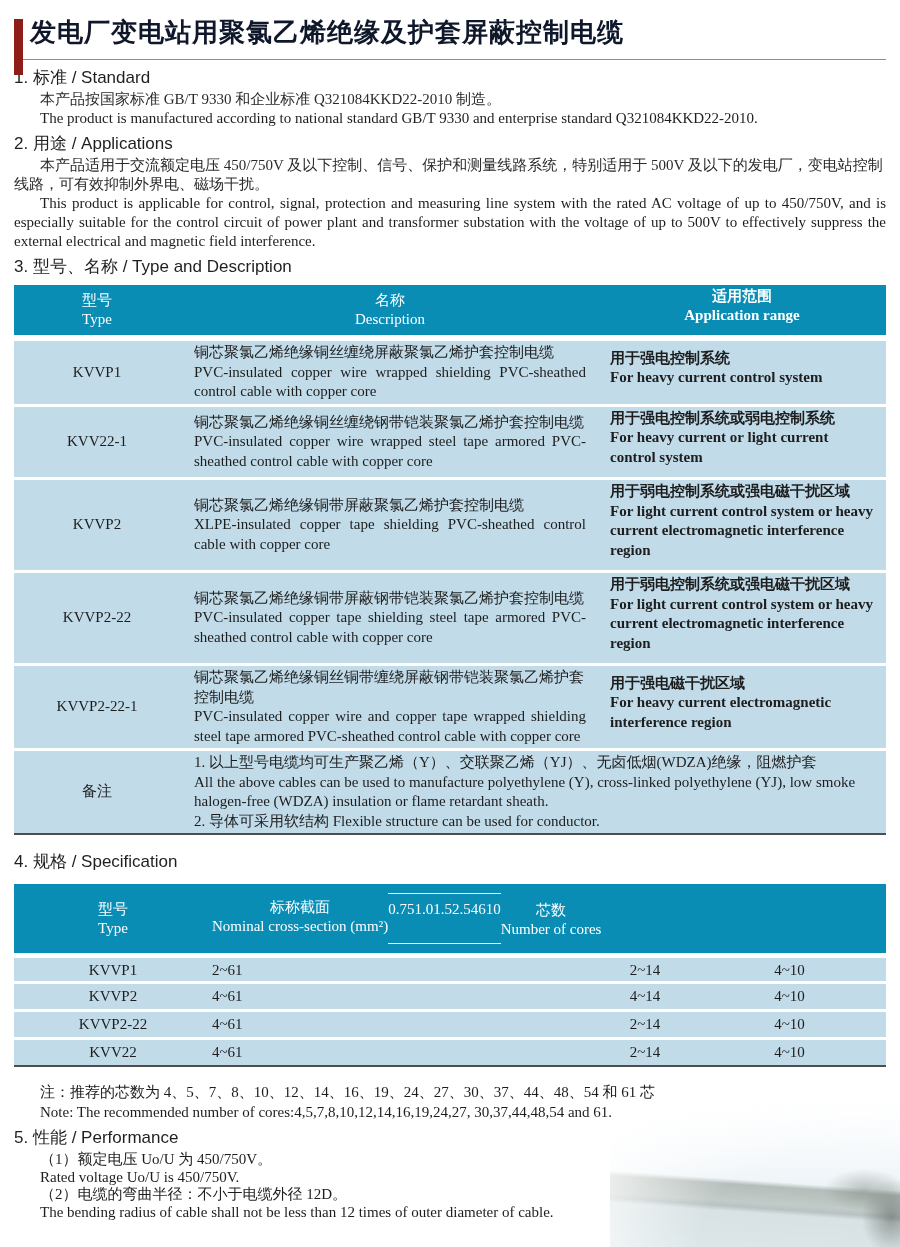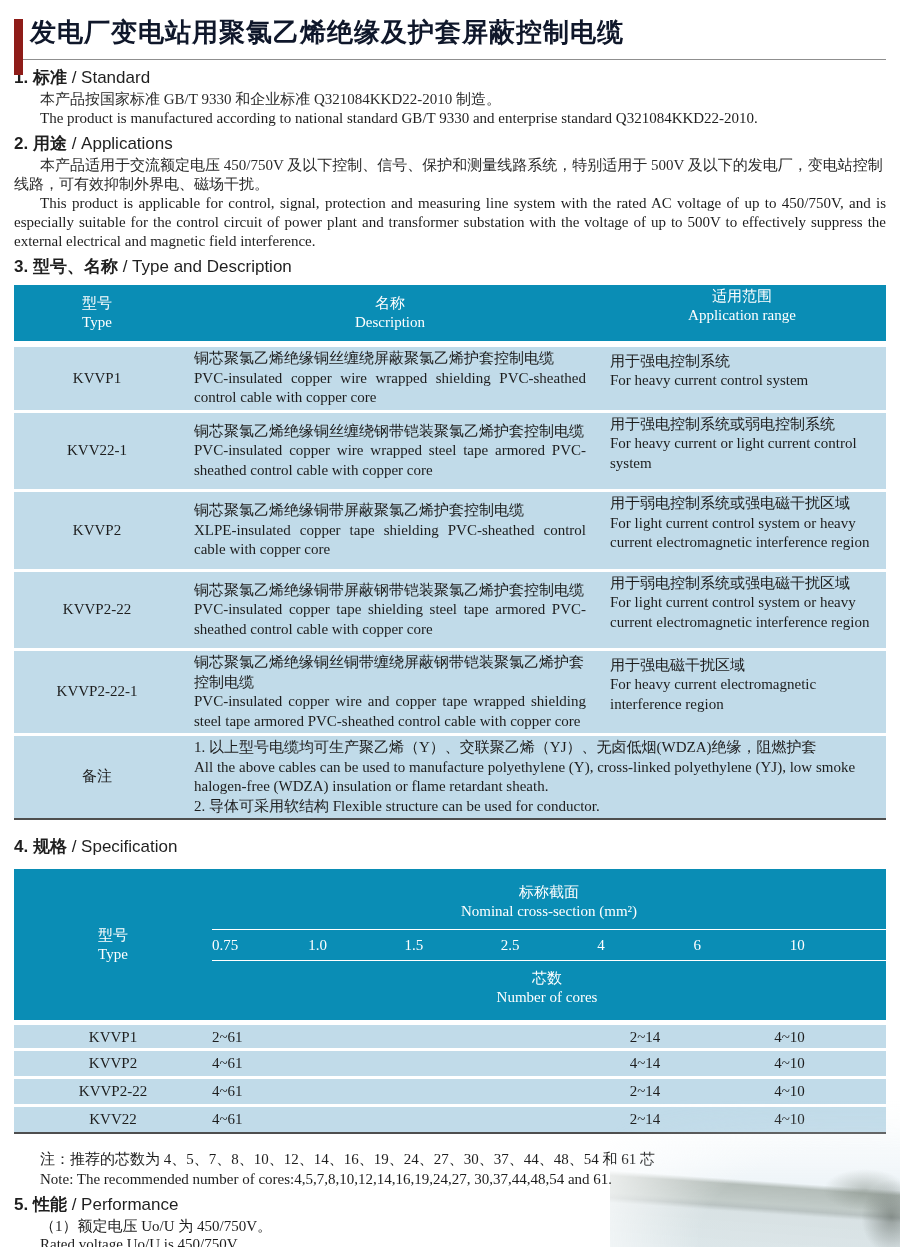--- a/index.html
+++ b/index.html
@@ -33,7 +33,7 @@
     font-family: "Liberation Sans", sans-serif;
     font-size: 17px; color: #1f1f1f; line-height: 21px; margin: 5px 0 2px 0;
   }
-  .sec-h .h-zh { font-weight: bold; }
+  .sec-h .h-zh { font-weight: normal; }
   .sec-h .h-en { font-weight: normal; }
   .p-zh { font-size: 15px; line-height: 19px; color: #2a2a2a; text-indent: 26px; }
   .p-en { font-size: 15px; line-height: 19px; color: #1d1d1d; text-indent: 26px; text-align: justify; }

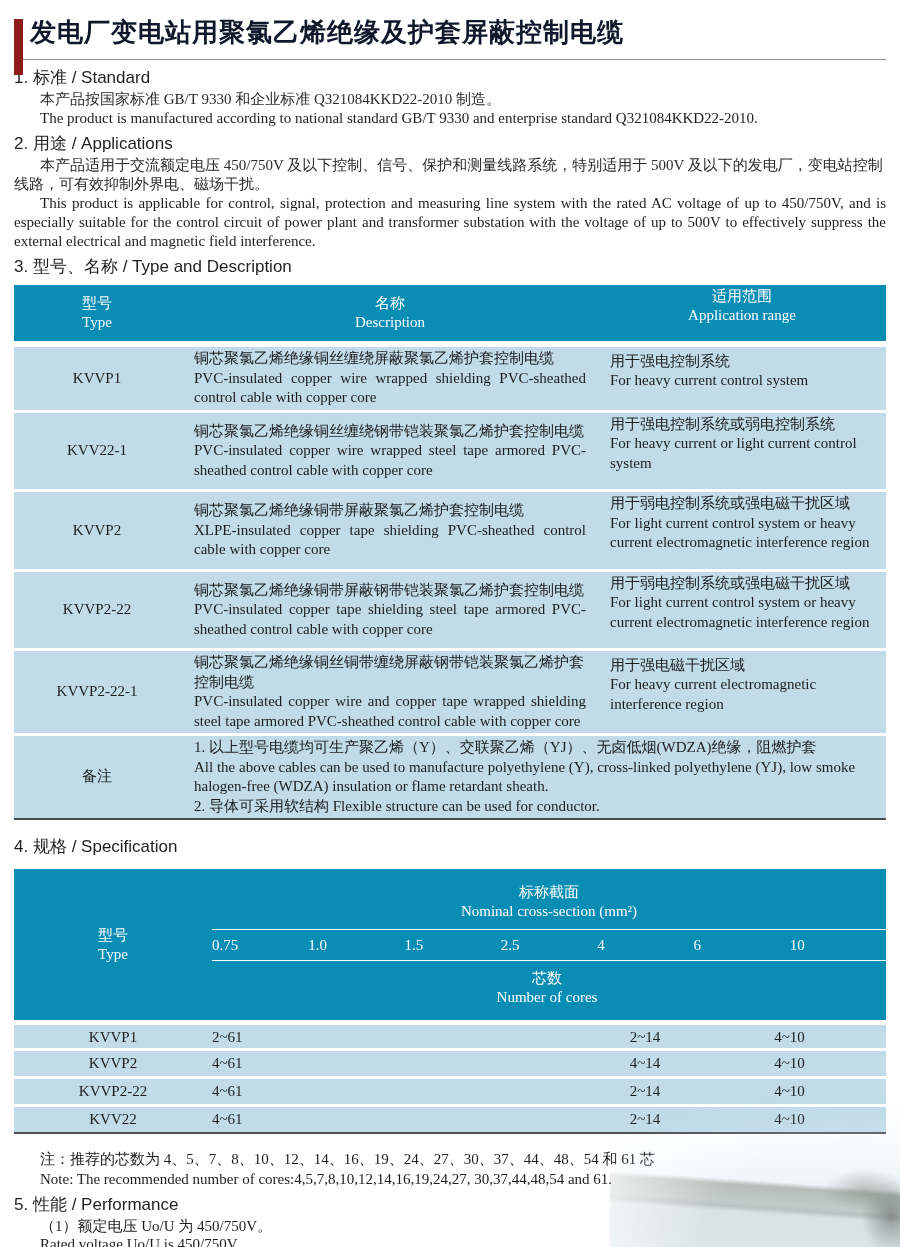--- a/index.html
+++ b/index.html
@@ -52,7 +52,7 @@
   .t1 tr.first td { border-top: 6px solid #ffffff; }
   .t1 .col-type  { width: 166px; text-align: center; }
   .t1 .col-desc  { width: 420px; padding: 2px 14px; }
-  .t1 .col-range { width: 286px; padding: 2px 12px 16px 10px; }
+  .t1 .col-range { width: 286px; padding: 2px 12px 10px 10px; font-weight: bold; }
   .zh-line { display: block; text-align: left; }
   .en-just { display: block; text-align: justify; }
   .en-left { display: block; text-align: left; }

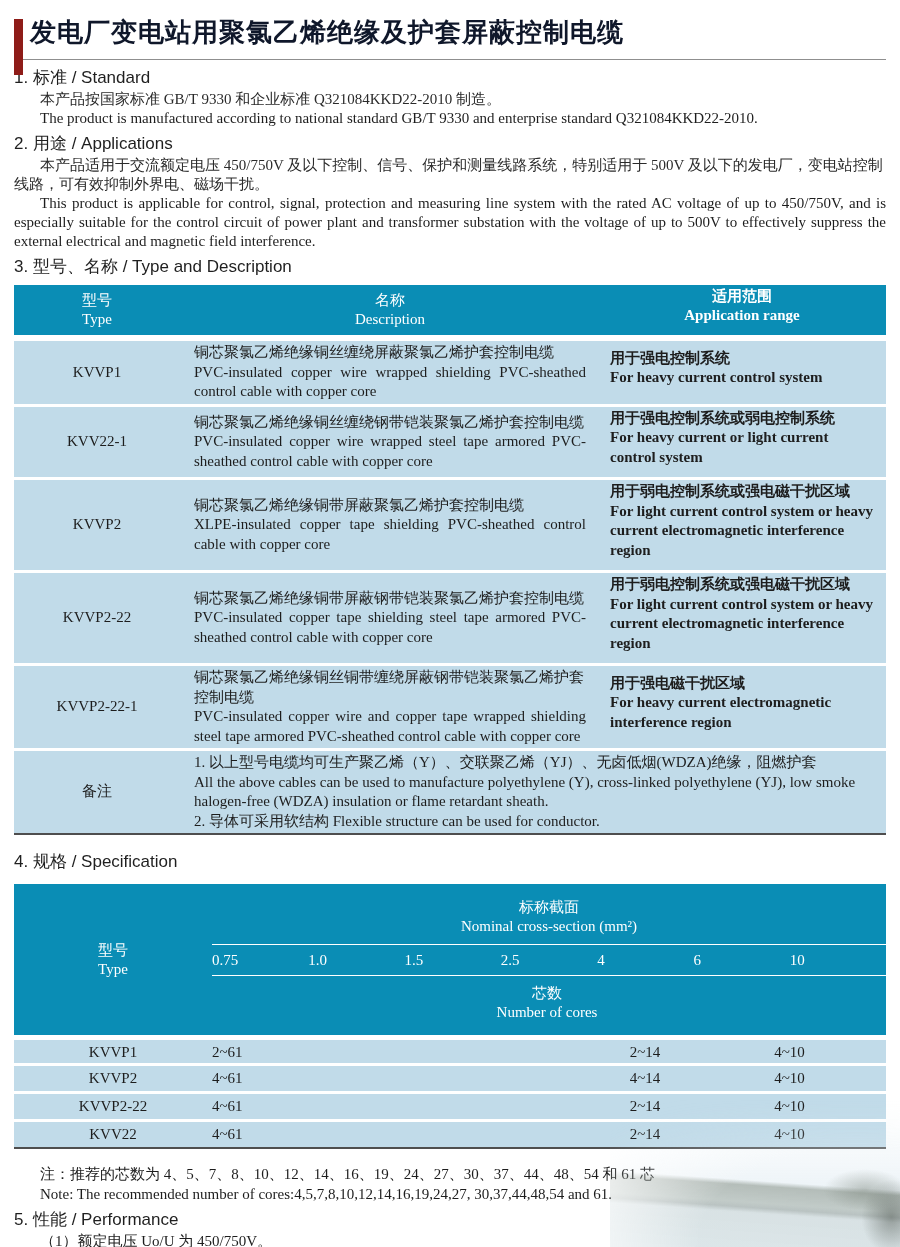--- a/index.html
+++ b/index.html
@@ -64,7 +64,7 @@
     width: 198px; display: flex; flex-direction: column;
     justify-content: center; align-items: center; line-height: 19px;
   }
-  .spec-right { flex: 1; display: flex; flex-direction: column; padding: 9px 0; }
+  .spec-right { flex: 1; display: flex; flex-direction: row; padding: 9px 0; }
   .spec-group { text-align: center; line-height: 19px; padding: 5px 0 8px 0; }
   .spec-sizes { display: flex; border-top: 1px solid #fff; border-bottom: 1px solid #fff; }
   .size-cell { flex: 1; text-align: left; height: 30px; line-height: 30px; }

